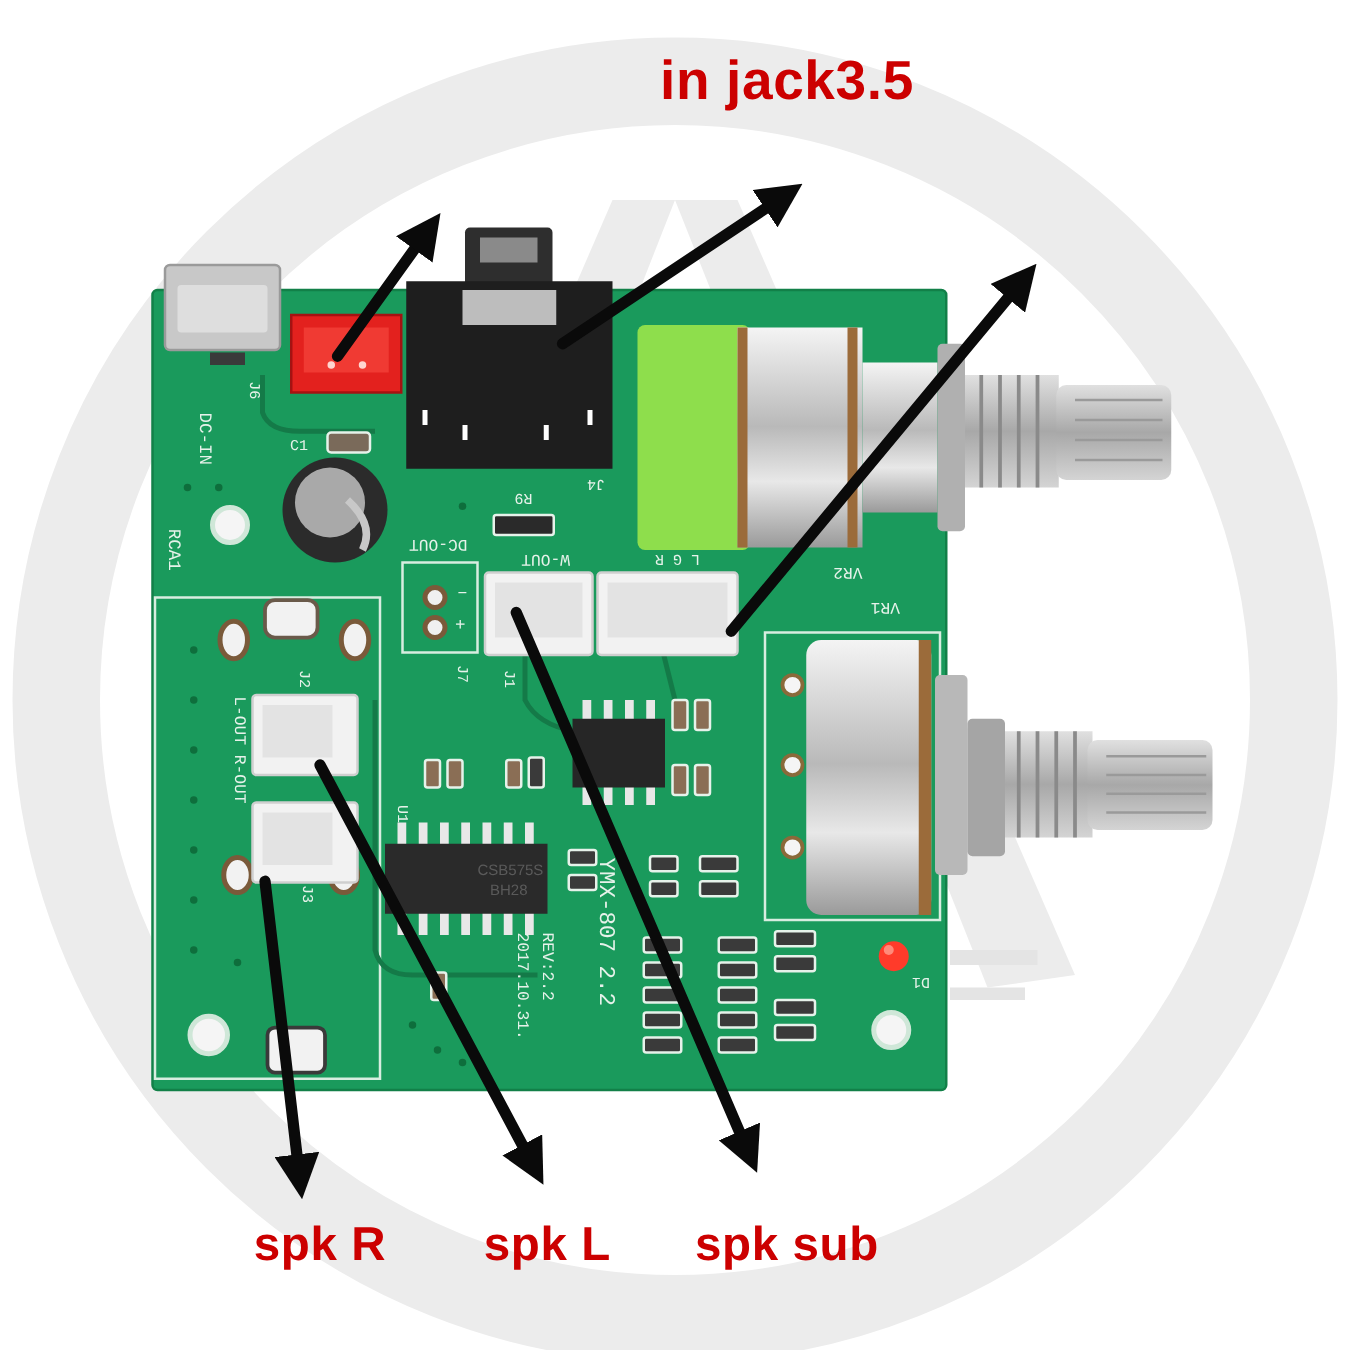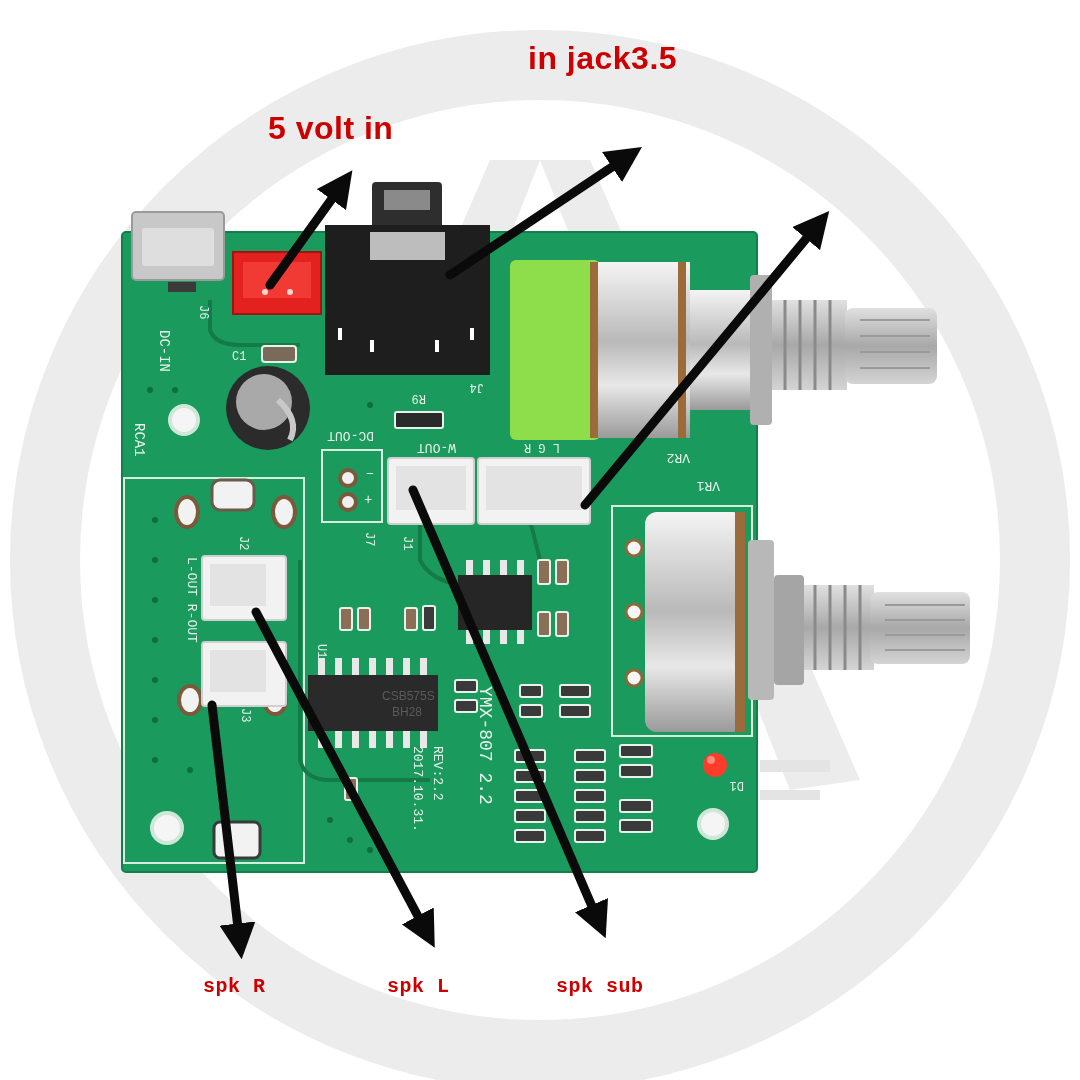--- a/index.html
+++ b/index.html
@@ -6,7 +6,7 @@
   body{width:1080px;height:1080px;position:relative;overflow:hidden;font-family:"Liberation Sans",sans-serif;}
   .stage{position:absolute;left:0;top:0;width:1080px;height:1080px;}
   .lbl{position:absolute;color:#cc0000;font-weight:bold;font-family:"Liberation Sans",sans-serif;white-space:nowrap;letter-spacing:0.5px;}
-  .lbl.top{font-size:32px;}
+  .lbl.top{font-size:44px;}
   .lbl.bot{font-size:20px;font-family:Liberation Mono, monospace;}
   .silk{font-family:"Liberation Mono",monospace;fill:#e6f2ea;}
 </style>

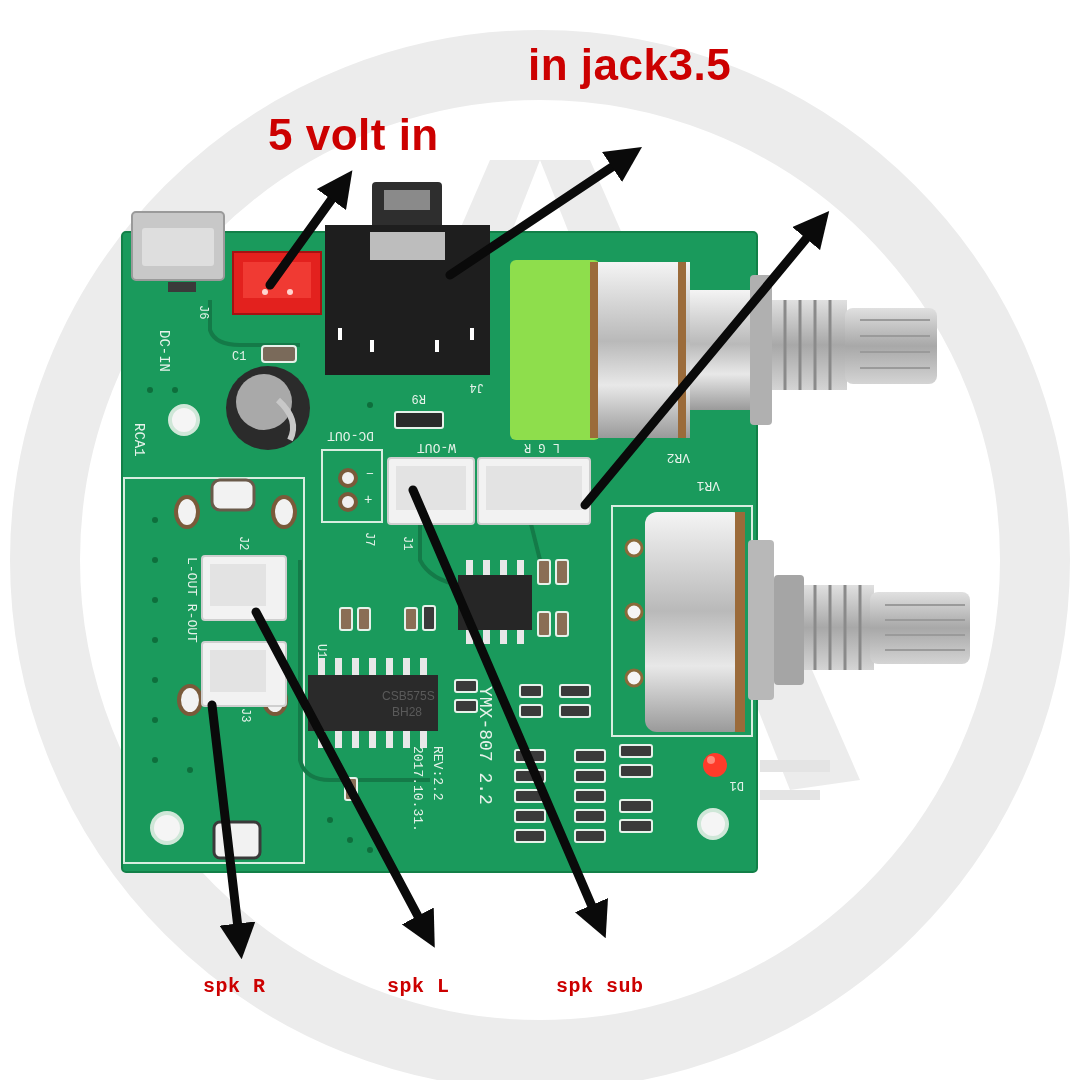--- a/index.html
+++ b/index.html
@@ -300,7 +300,6 @@
   </g>
 </svg>
 
-<div class="lbl top" style="left:268px;top:110px;">5 volt in</div>
 <div class="lbl top" style="left:528px;top:40px;">in jack3.5</div>
 <div class="lbl bot" style="left:203px;top:975px;">spk R</div>
 <div class="lbl bot" style="left:387px;top:975px;">spk L</div>

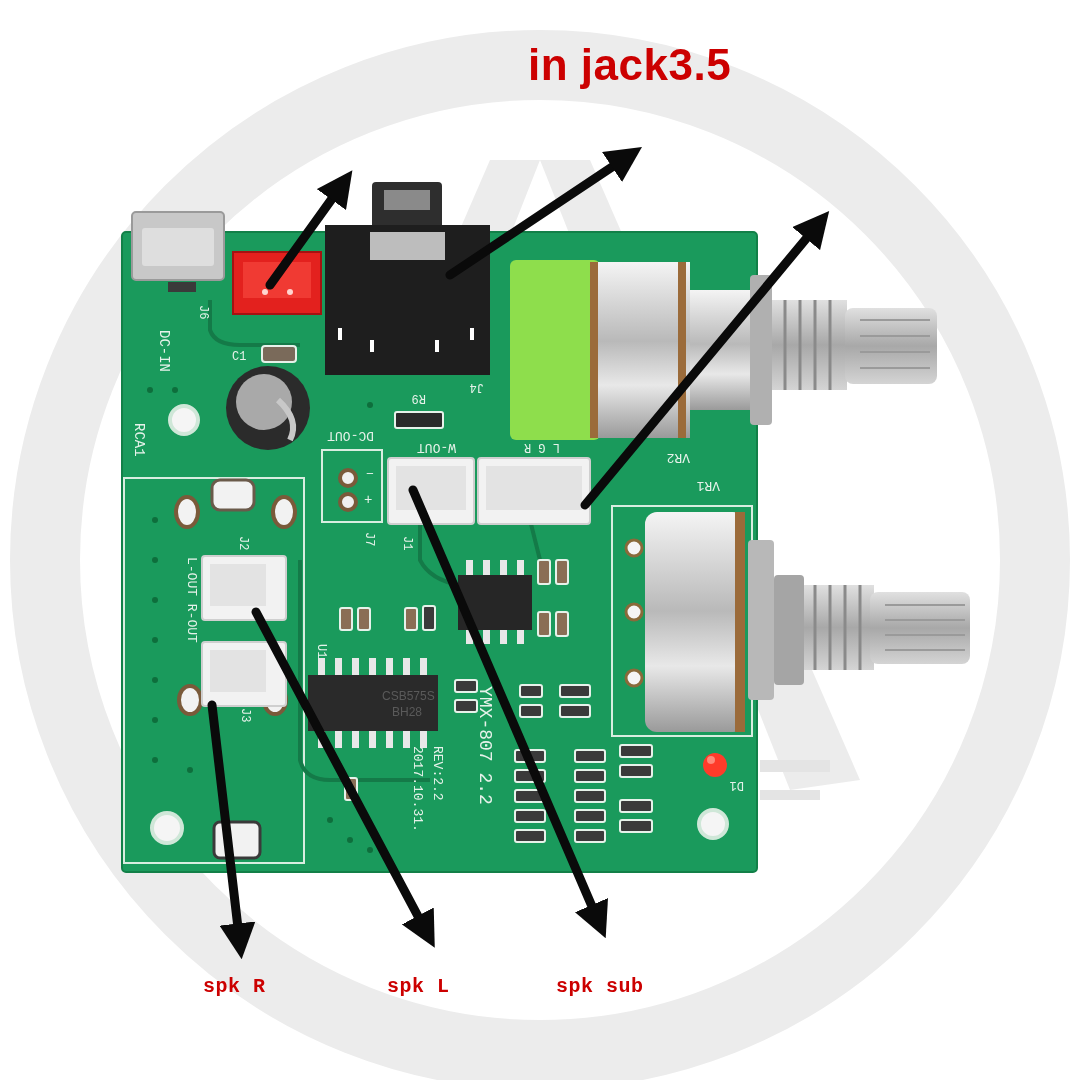--- a/index.html
+++ b/index.html
@@ -7,7 +7,7 @@
   .stage{position:absolute;left:0;top:0;width:1080px;height:1080px;}
   .lbl{position:absolute;color:#cc0000;font-weight:bold;font-family:"Liberation Sans",sans-serif;white-space:nowrap;letter-spacing:0.5px;}
   .lbl.top{font-size:44px;}
-  .lbl.bot{font-size:20px;font-family:Liberation Mono, monospace;}
+  .lbl.bot{font-size:38px;}
   .silk{font-family:"Liberation Mono",monospace;fill:#e6f2ea;}
 </style>
 </head>

